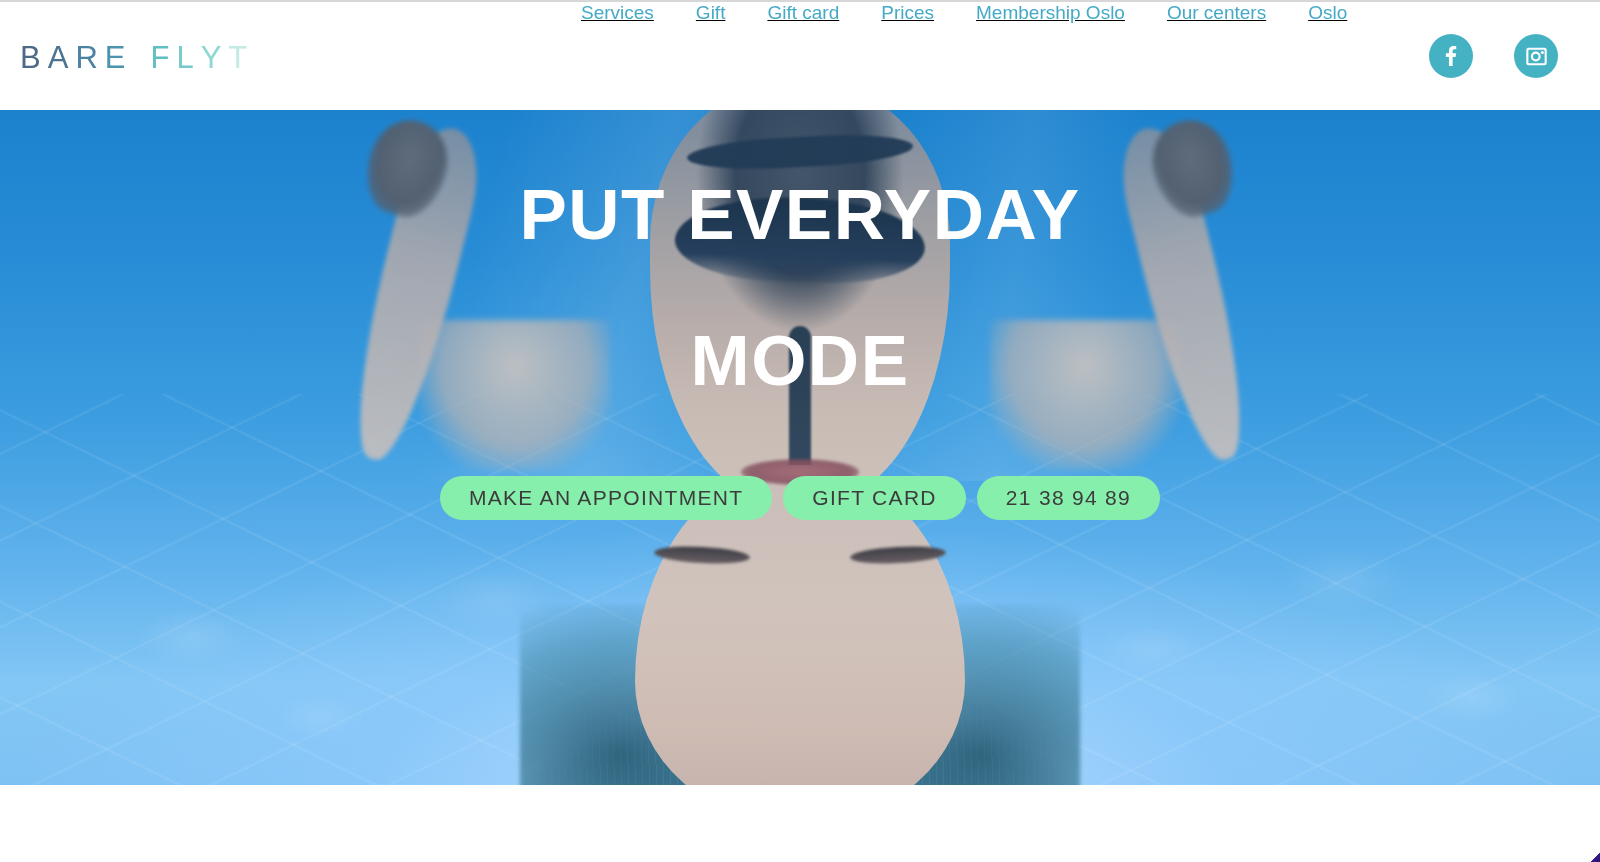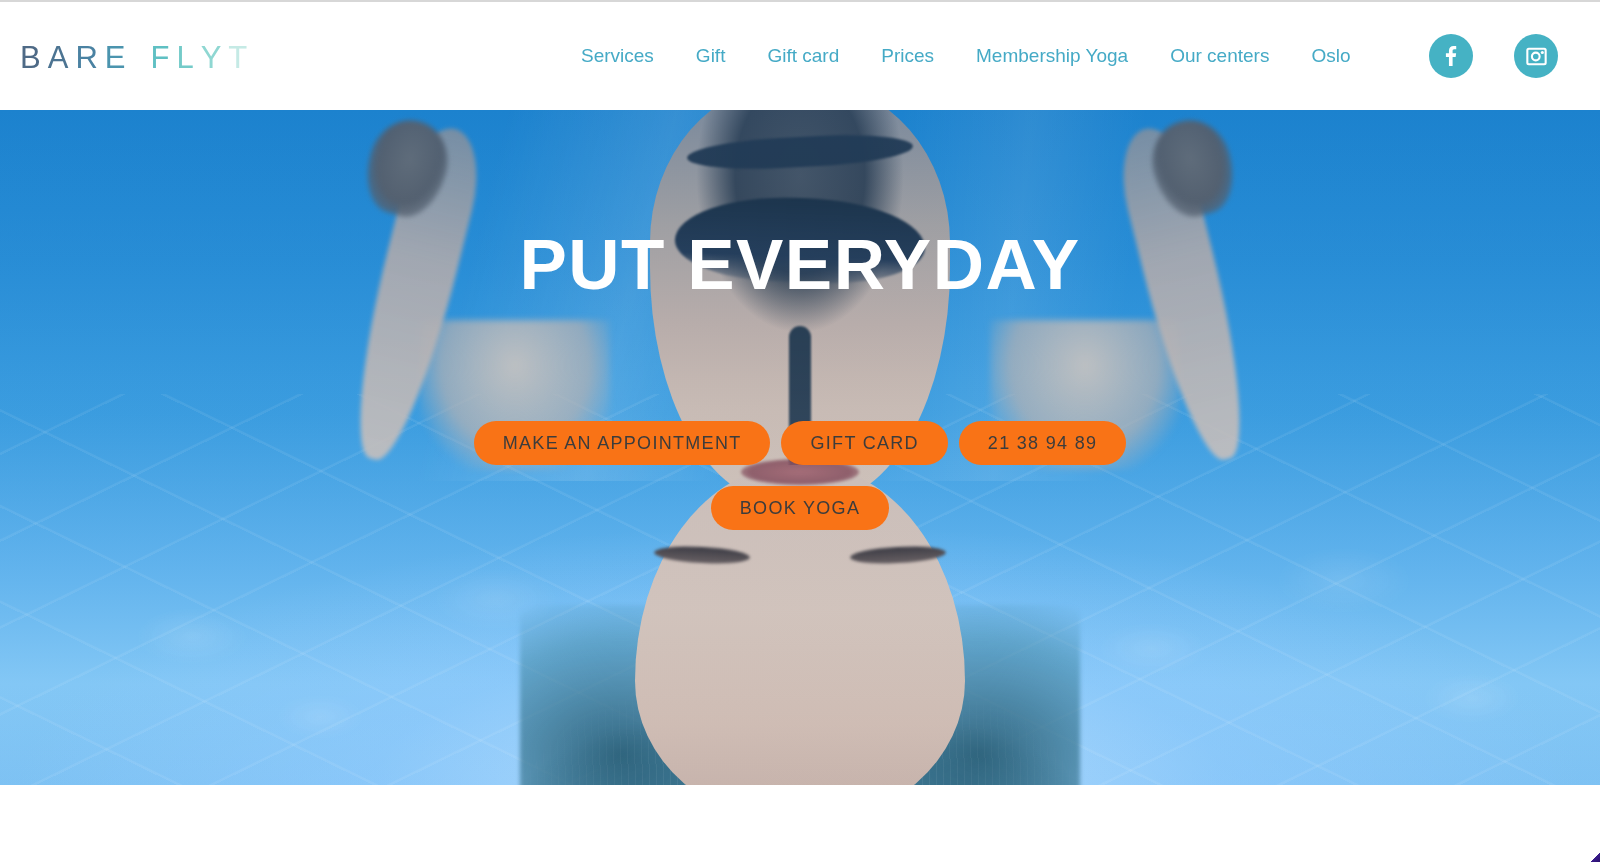--- a/index.html
+++ b/index.html
@@ -47,7 +47,7 @@
 
   .nav {
     position:absolute; left:560px; top:0; height:108px;
-    display:flex; align-items:center; gap:0px;
+    display:flex; gap:0px;text-decoration:underline;
   }
   .nav a {
     color:#45aac6; font-size:19px; text-decoration:none;

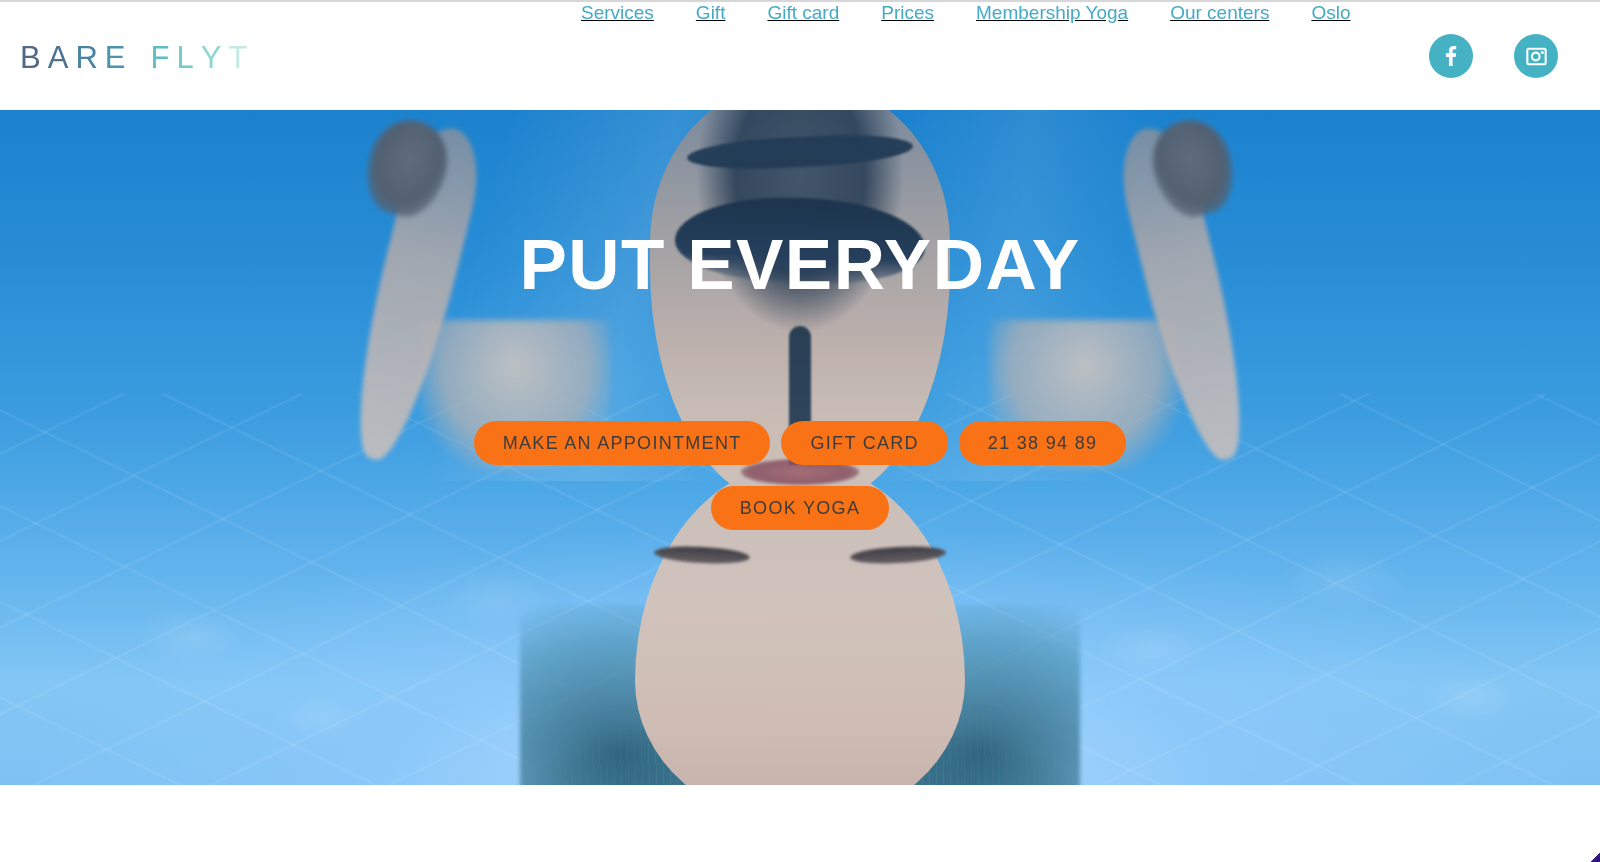--- a/index.html
+++ b/index.html
@@ -258,7 +258,7 @@
       <a href="#">Gift</a>
       <a href="#">Gift card</a>
       <a href="#">Prices</a>
-      <a href="#">Membership Yoga</a>
+      <a href="#">Membership Oslo</a>
       <a href="#">Our centers</a>
       <a href="#">Oslo</a>
     </nav>

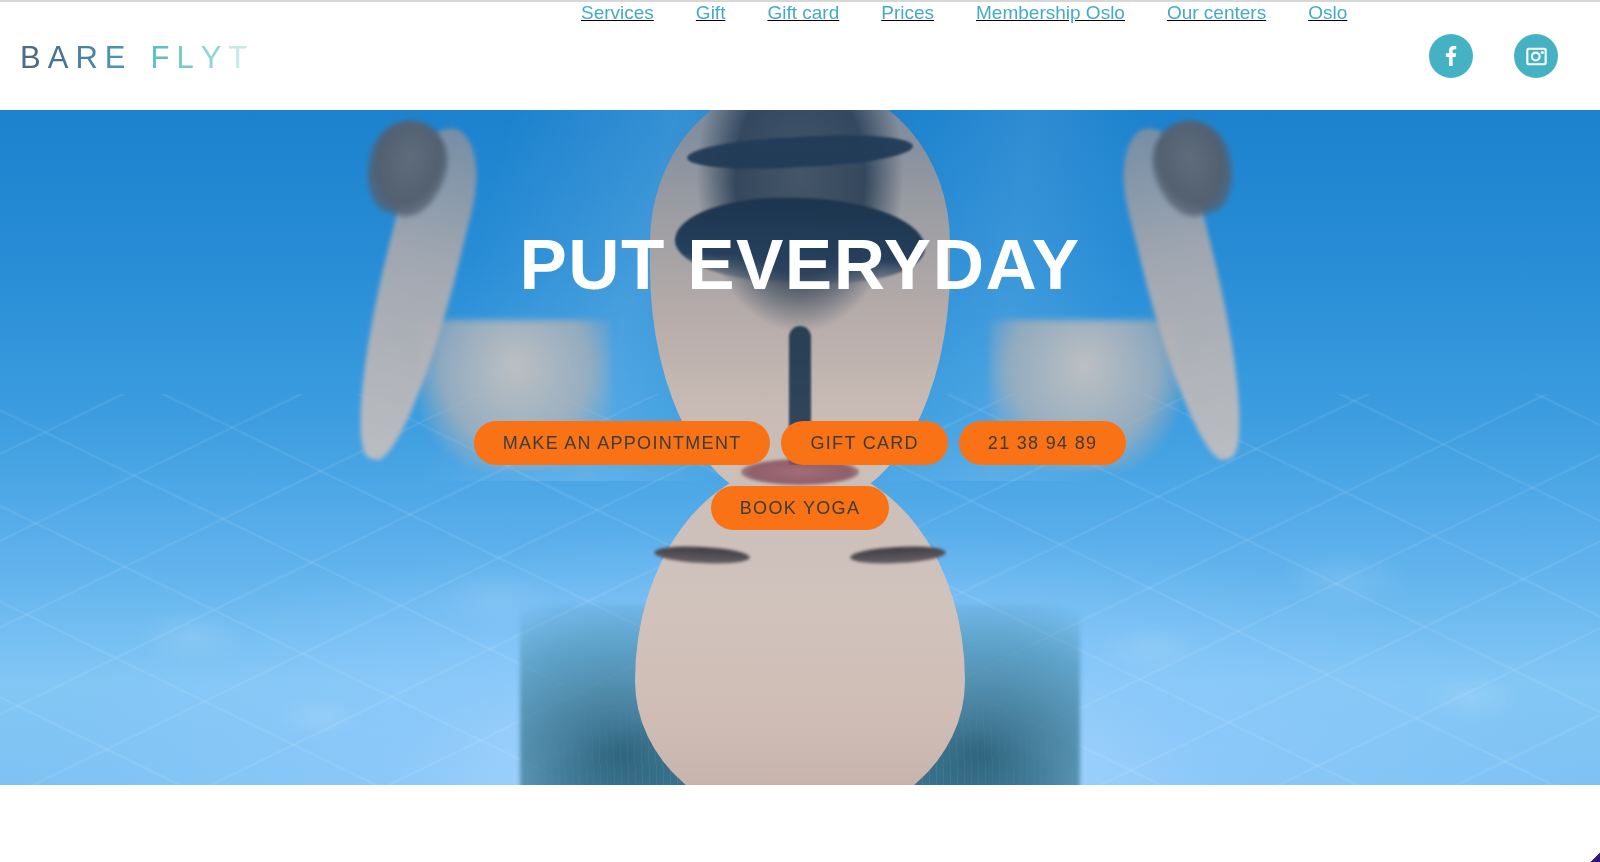--- a/index.html
+++ b/index.html
@@ -214,7 +214,7 @@
     display:flex; flex-direction:column; align-items:center;
   }
   .hero-title {
-    margin-top:118px;
+    margin-top:68px;
     color:#ffffff; text-align:center;
     font-size:71px; font-weight:bold; line-height:73px;
     letter-spacing:1.5px; text-transform:uppercase;

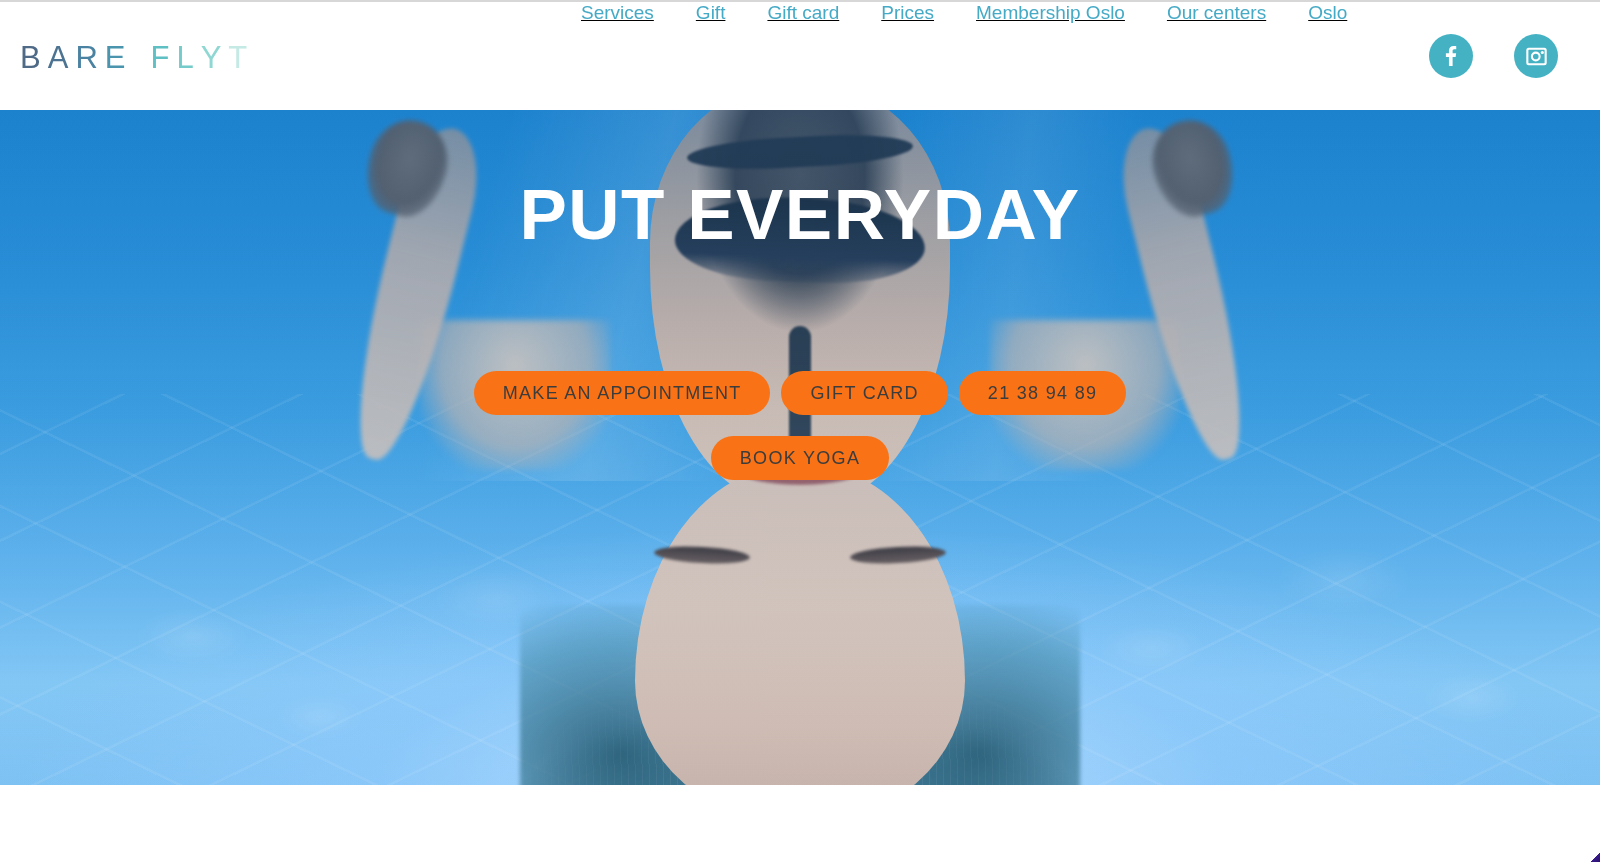--- a/index.html
+++ b/index.html
@@ -314,6 +314,7 @@
       <h1 class="hero-title">
         <span>PUT EVERYDAY</span><br>
         <br>
+        <span>MODE</span>
       </h1>
 
       <div class="btn-row">

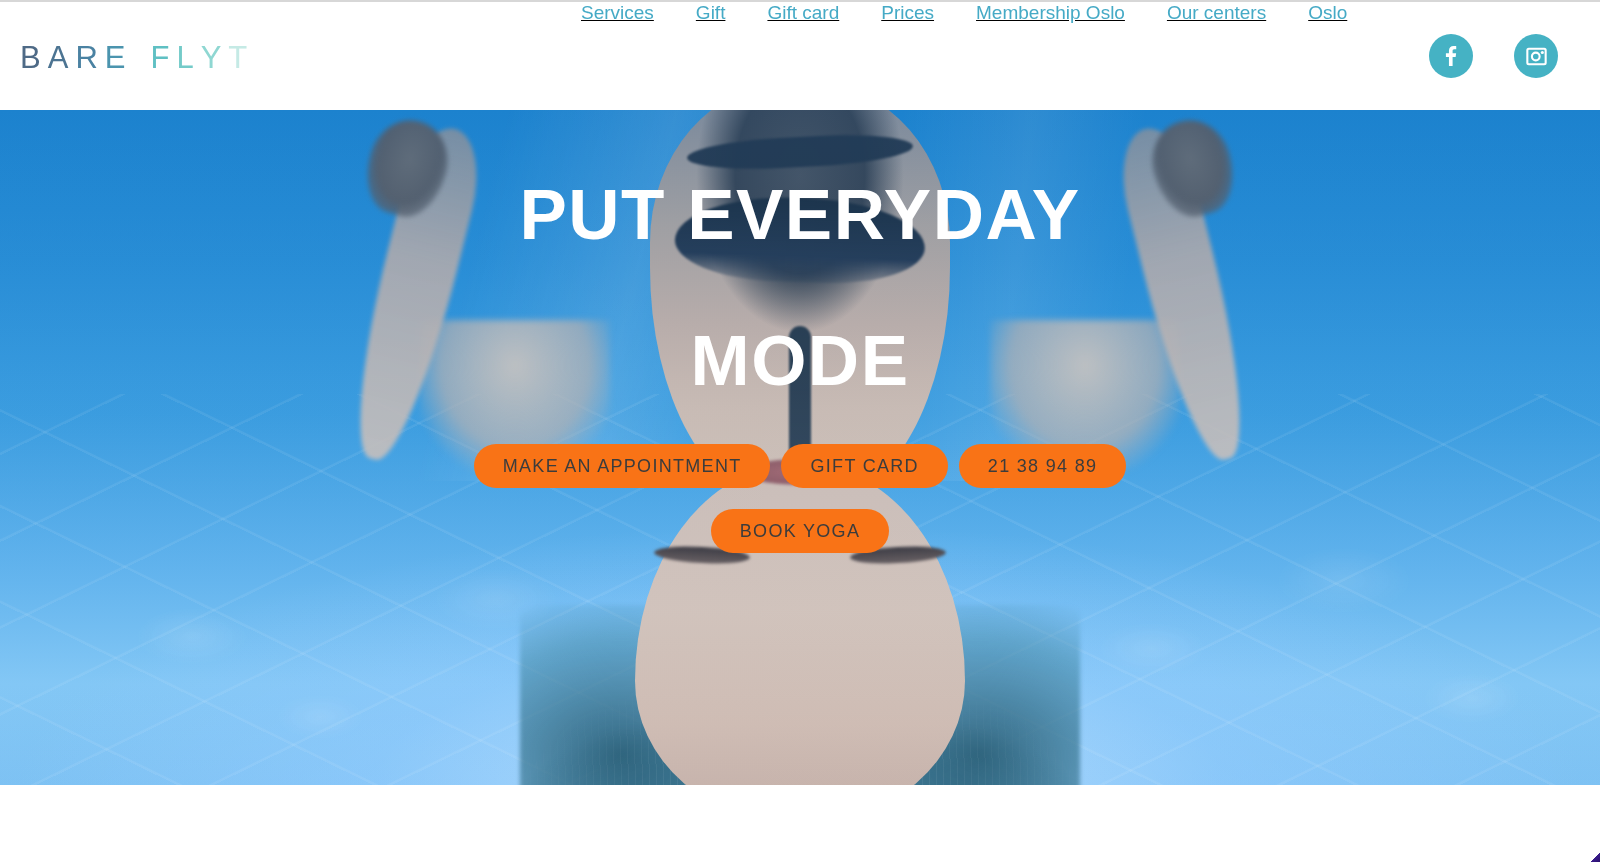--- a/index.html
+++ b/index.html
@@ -227,13 +227,13 @@
   }
   .btn-row2 { display:flex; justify-content:center; margin-top:21px; }
   .btn {
-    background:#f97316; color:#3c3c3c;
+    background:#86efac; color:#3c3c3c;
     border:none; border-radius:24px;
     height:44px; padding:0 29px;
-    font-size:18px; letter-spacing:1.3px; text-transform:uppercase;
+    font-size:21px; letter-spacing:1.3px; text-transform:uppercase;
     font-family:"Liberation Sans", sans-serif;
     display:flex; align-items:center; justify-content:center;
-    cursor:pointer; white-space:nowrap;
+    cursor:pointer; white-space:nowrap;margin-top:32px;
   }
 
   

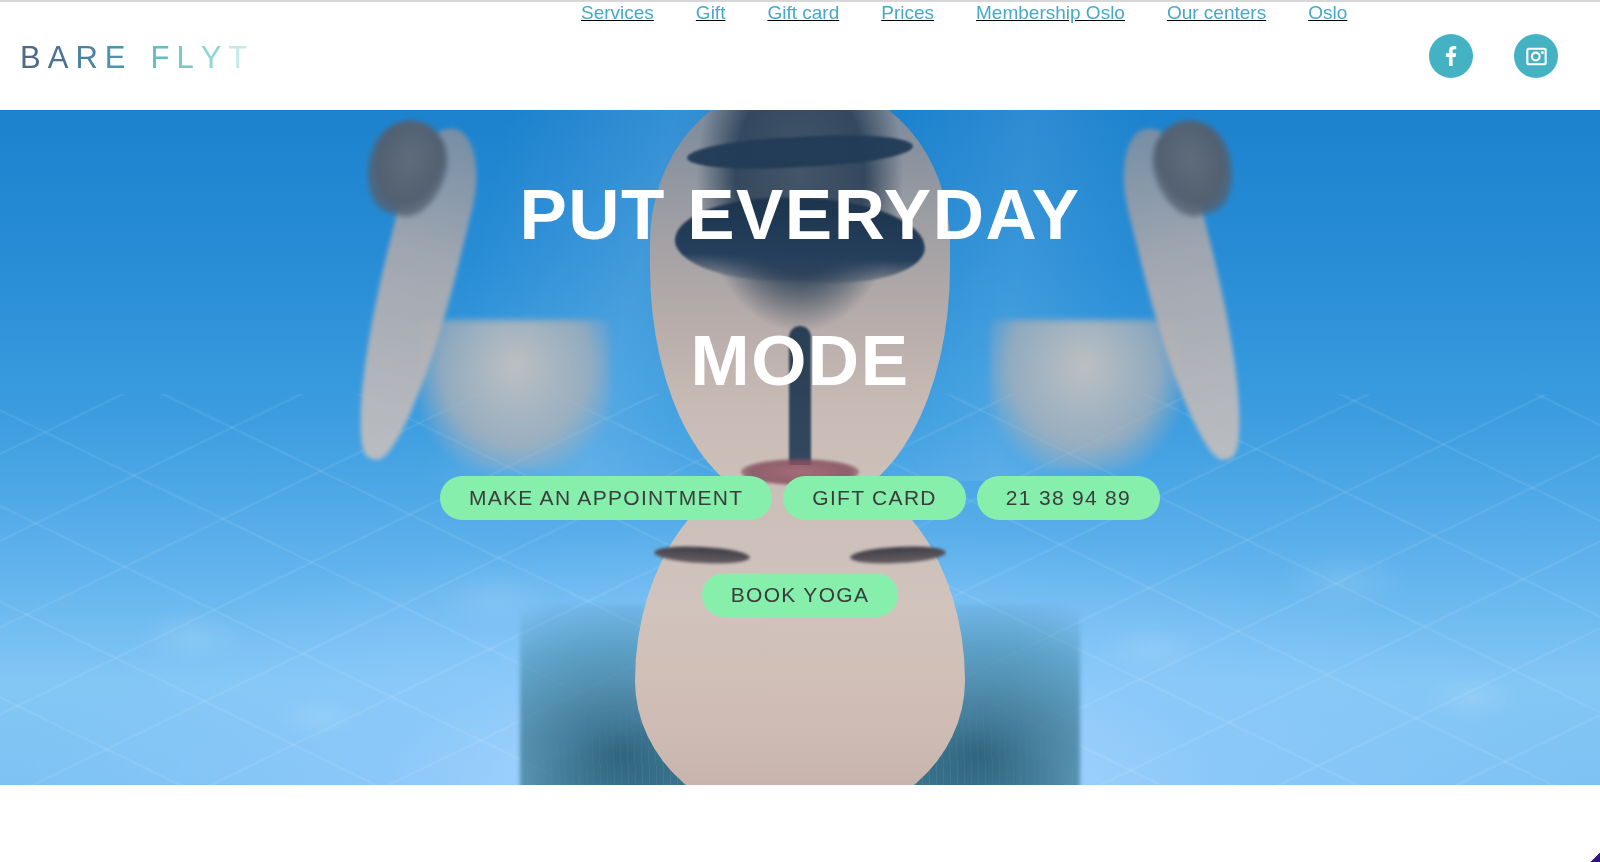--- a/index.html
+++ b/index.html
@@ -323,9 +323,6 @@
         <button class="btn">21 38 94 89</button>
       </div>
 
-      <div class="btn-row2">
-        <button class="btn">BOOK YOGA</button>
-      </div>
     </div>
   </div>
 

